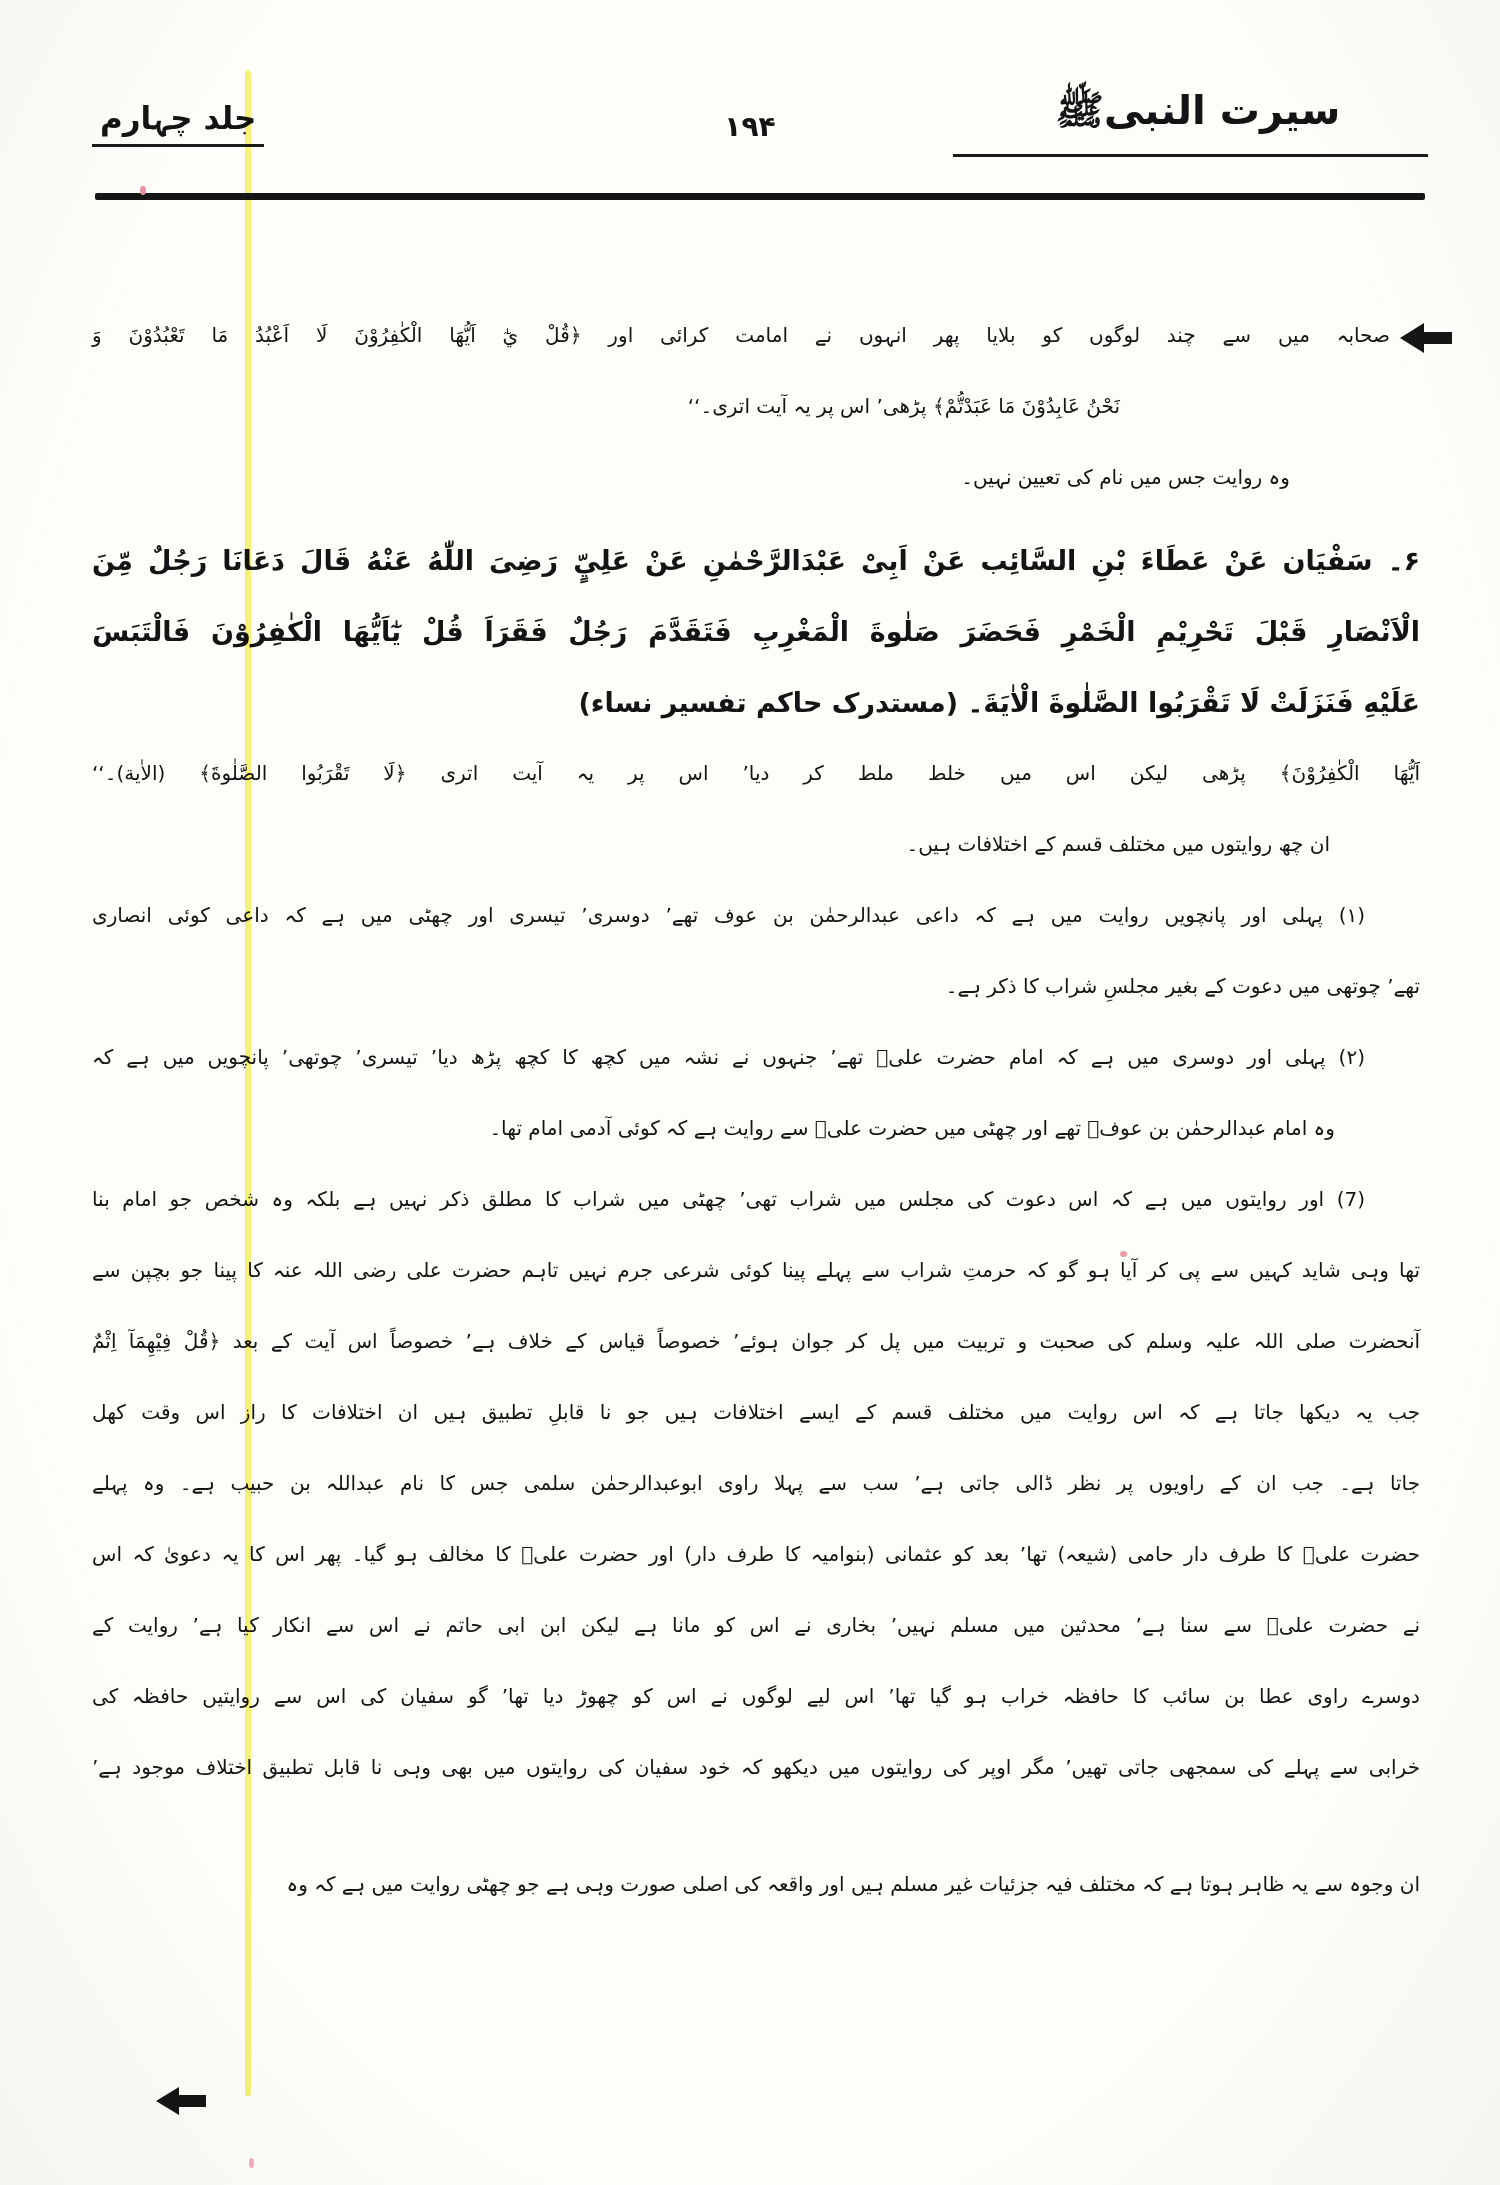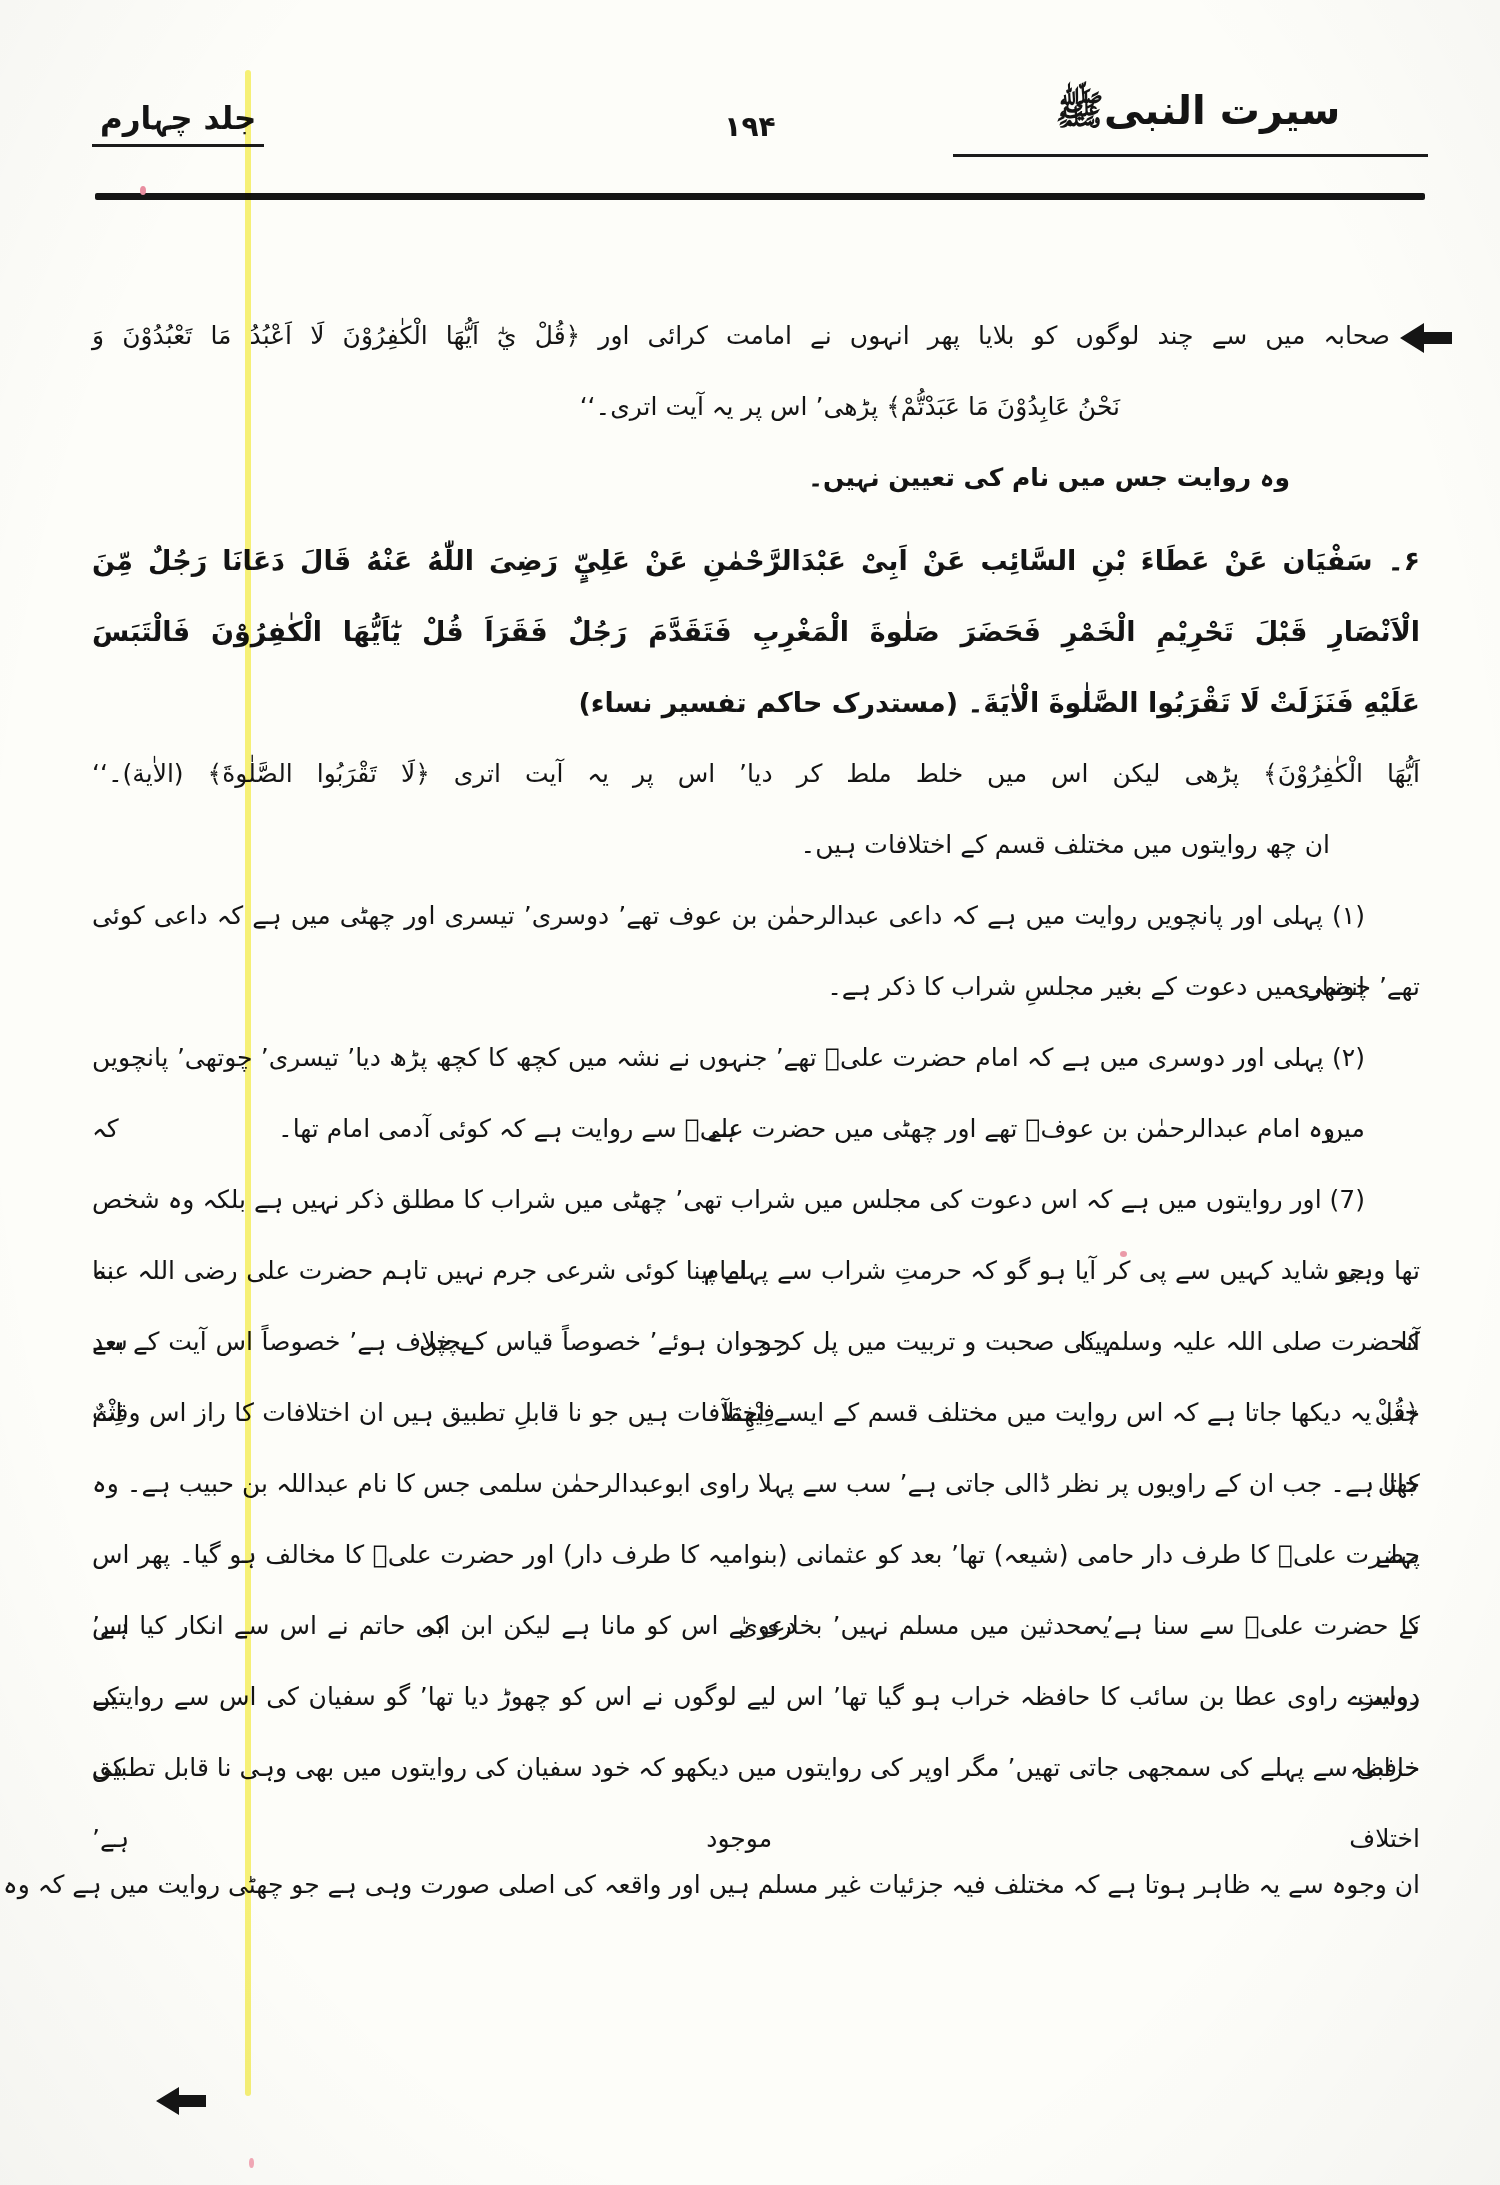--- a/index.html
+++ b/index.html
@@ -48,7 +48,7 @@
     position:absolute;top:300px;right:80px;left:92px;direction:rtl;z-index:2;
   }
   .line{
-    font-size:25px;line-height:71px;height:71px;
+    font-size:20px;line-height:71px;height:71px;
     text-align:right;white-space:nowrap;
   }
   .line.full{

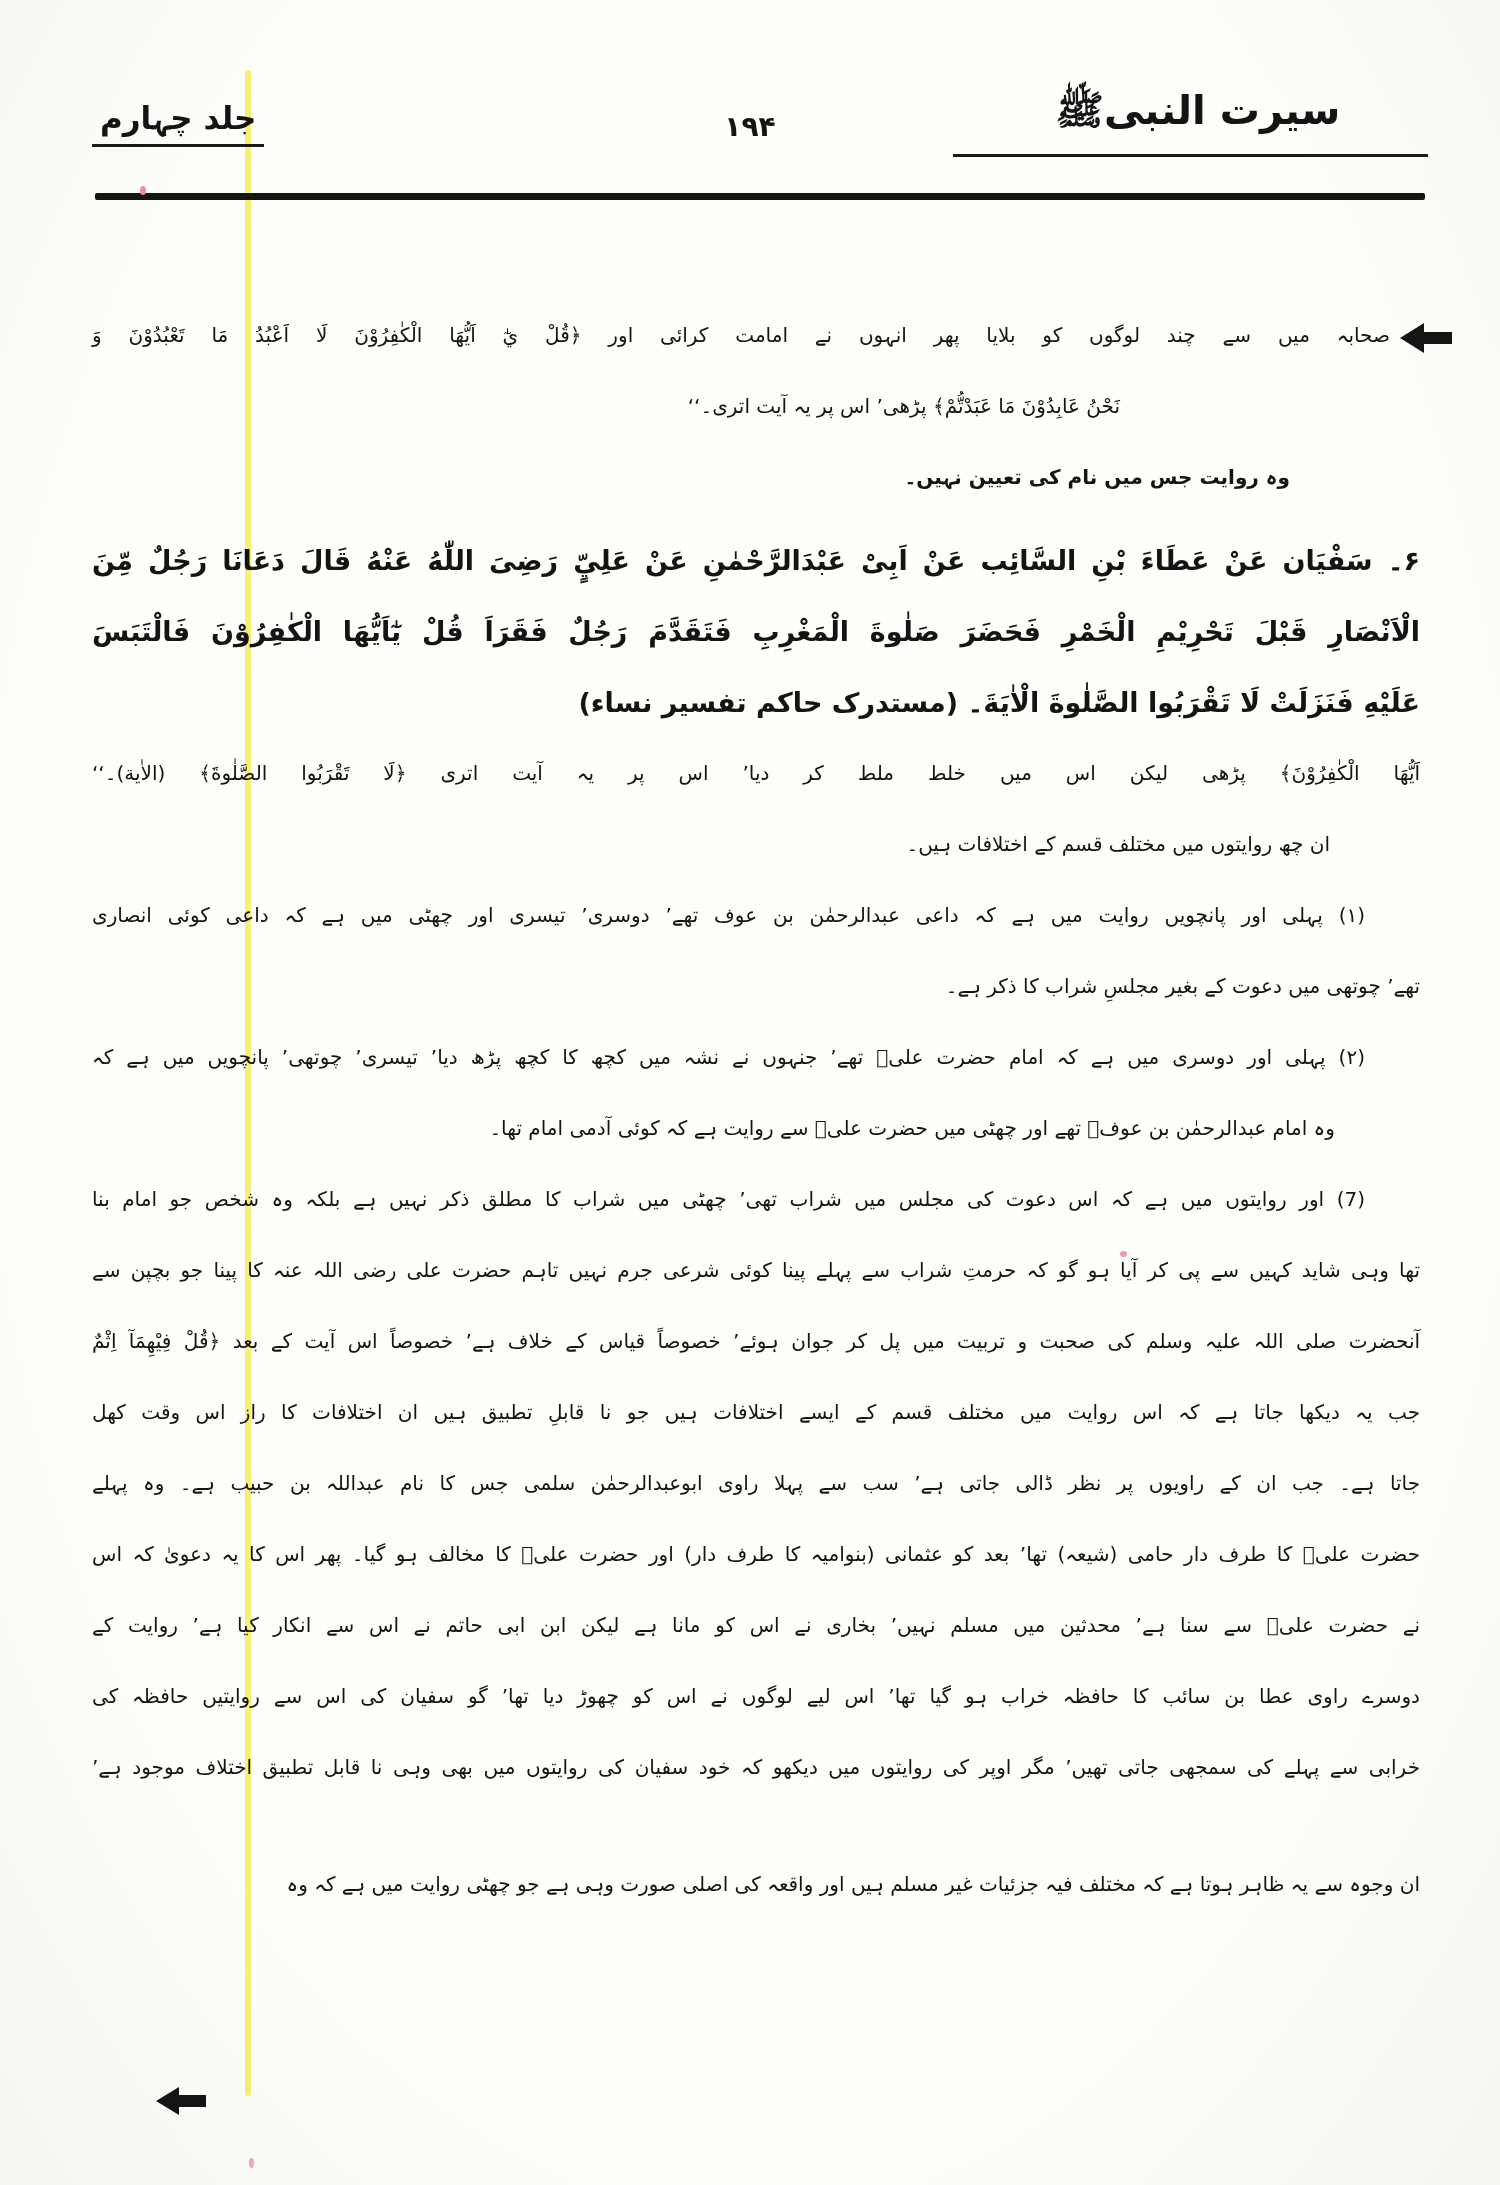--- a/index.html
+++ b/index.html
@@ -84,7 +84,7 @@
   <main class="body-text" id="body-lines">
       <div class="line full" style="padding-right: 30px;">صحابہ میں سے چند لوگوں کو بلایا پھر انہوں نے امامت کرائی اور ﴿قُلْ يٰٓ اَيُّهَا الْكٰفِرُوْنَ لَا اَعْبُدُ مَا تَعْبُدُوْنَ وَ</div>
       <div class="line" style="padding-right: 300px;">نَحْنُ عَابِدُوْنَ مَا عَبَدْتُّمْ﴾ پڑھی’ اس پر یہ آیت اتری۔‘‘</div>
-      <div class="line" style="padding-right: 130px; font-weight: bold;">وہ روایت جس میں نام کی تعیین نہیں۔</div>
+      <div class="line" style="padding-right: 130px;">وہ روایت جس میں نام کی تعیین نہیں۔</div>
       <div class="line ar full" style="margin-top: 12px;">۶۔ سَفْيَان عَنْ عَطَاءَ بْنِ السَّائِب عَنْ اَبِىْ عَبْدَالرَّحْمٰنِ عَنْ عَلِيٍّ رَضِىَ اللّٰهُ عَنْهُ قَالَ دَعَانَا رَجُلٌ مِّنَ</div>
       <div class="line ar full">الْاَنْصَارِ قَبْلَ تَحْرِيْمِ الْخَمْرِ فَحَضَرَ صَلٰوةَ الْمَغْرِبِ فَتَقَدَّمَ رَجُلٌ فَقَرَاَ قُلْ يٰٓاَيُّهَا الْكٰفِرُوْنَ فَالْتَبَسَ</div>
       <div class="line ar">عَلَيْهِ فَنَزَلَتْ لَا تَقْرَبُوا الصَّلٰوةَ الْاٰيَةَ۔ (مستدرک حاکم تفسیر نساء)</div>

